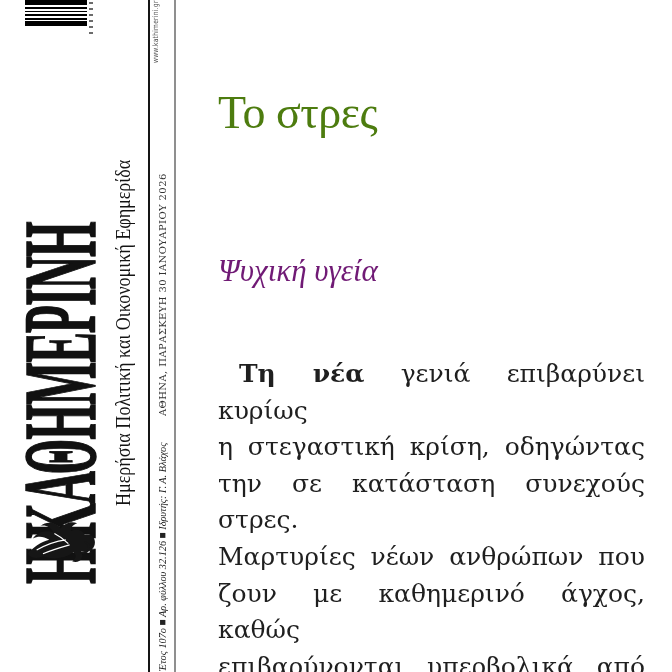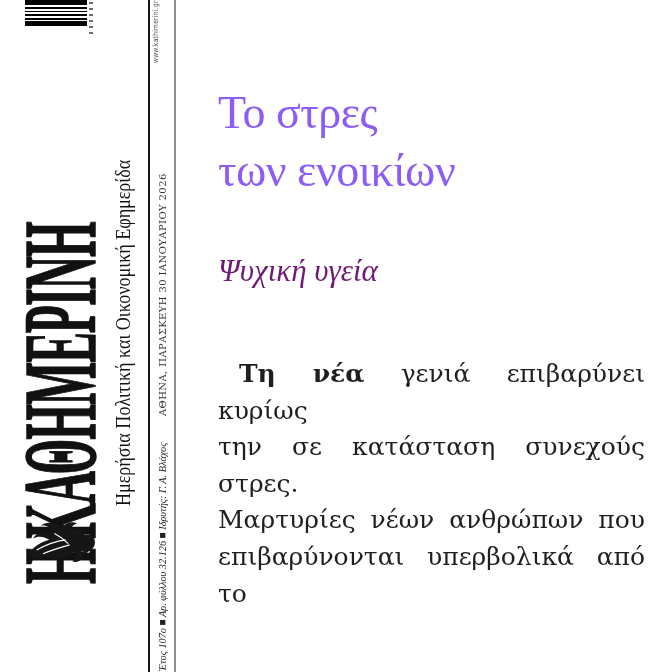--- a/index.html
+++ b/index.html
@@ -59,7 +59,7 @@
   
   .headline{
     position:absolute;left:218px;top:84px;
-    font-size:46px;line-height:57.5px;letter-spacing:-.5px;color:#8b5cf6;
+    font-size:46px;line-height:57.5px;letter-spacing:-.5px;color:#4d7c0f;
   }
   .subtitle{
     position:absolute;left:218px;top:250px;

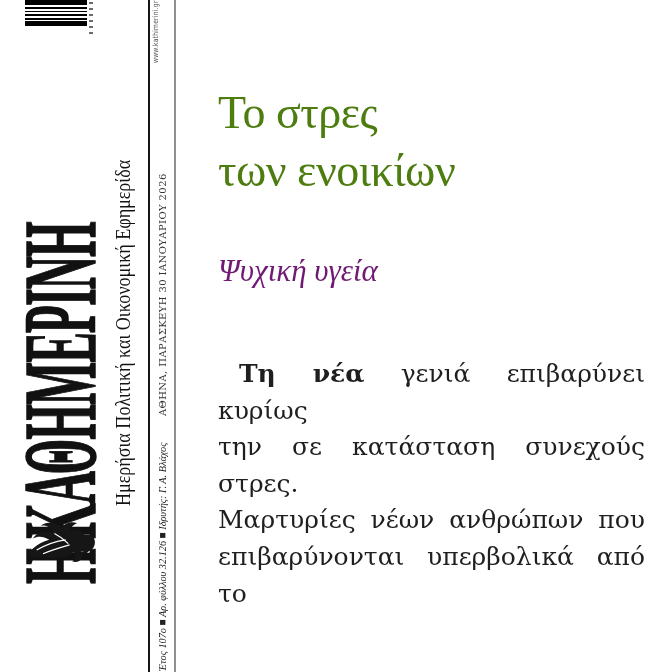--- a/index.html
+++ b/index.html
@@ -106,7 +106,6 @@
   <div>
     <div class="headline">
       <div>Το στρες</div>
-      <div>των ενοικίων</div>
     </div>
 
     <div class="subtitle">

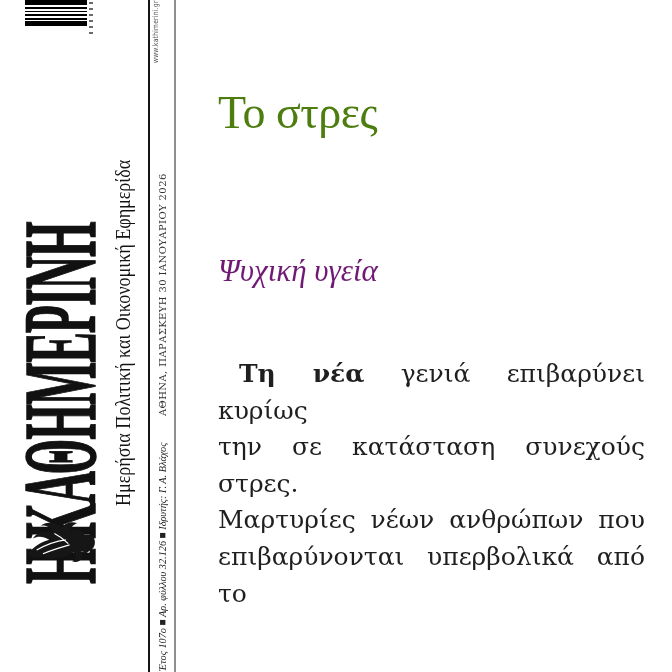--- a/index.html
+++ b/index.html
@@ -114,6 +114,7 @@
 
     <div class="body-copy">
         <div class="body-line"><span class="b">Τη νέα</span> γενιά επιβαρύνει κυρίως</div>
+        <div class="body-line">η στεγαστική κρίση, οδηγώντας</div>
         <div class="body-line">την σε κατάσταση συνεχούς στρες.</div>
         <div class="body-line">Μαρτυρίες νέων ανθρώπων που</div>
         <div class="body-line">επιβαρύνονται υπερβολικά από το</div>

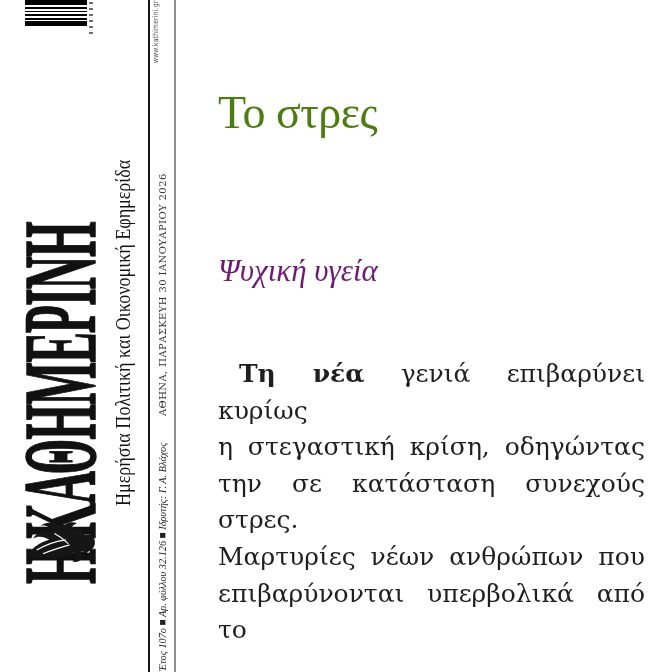--- a/index.html
+++ b/index.html
@@ -117,6 +117,7 @@
         <div class="body-line">η στεγαστική κρίση, οδηγώντας</div>
         <div class="body-line">την σε κατάσταση συνεχούς στρες.</div>
         <div class="body-line">Μαρτυρίες νέων ανθρώπων που</div>
+        <div class="body-line">ζουν με καθημερινό άγχος, καθώς</div>
         <div class="body-line">επιβαρύνονται υπερβολικά από το</div>
       </div>
   </div>

